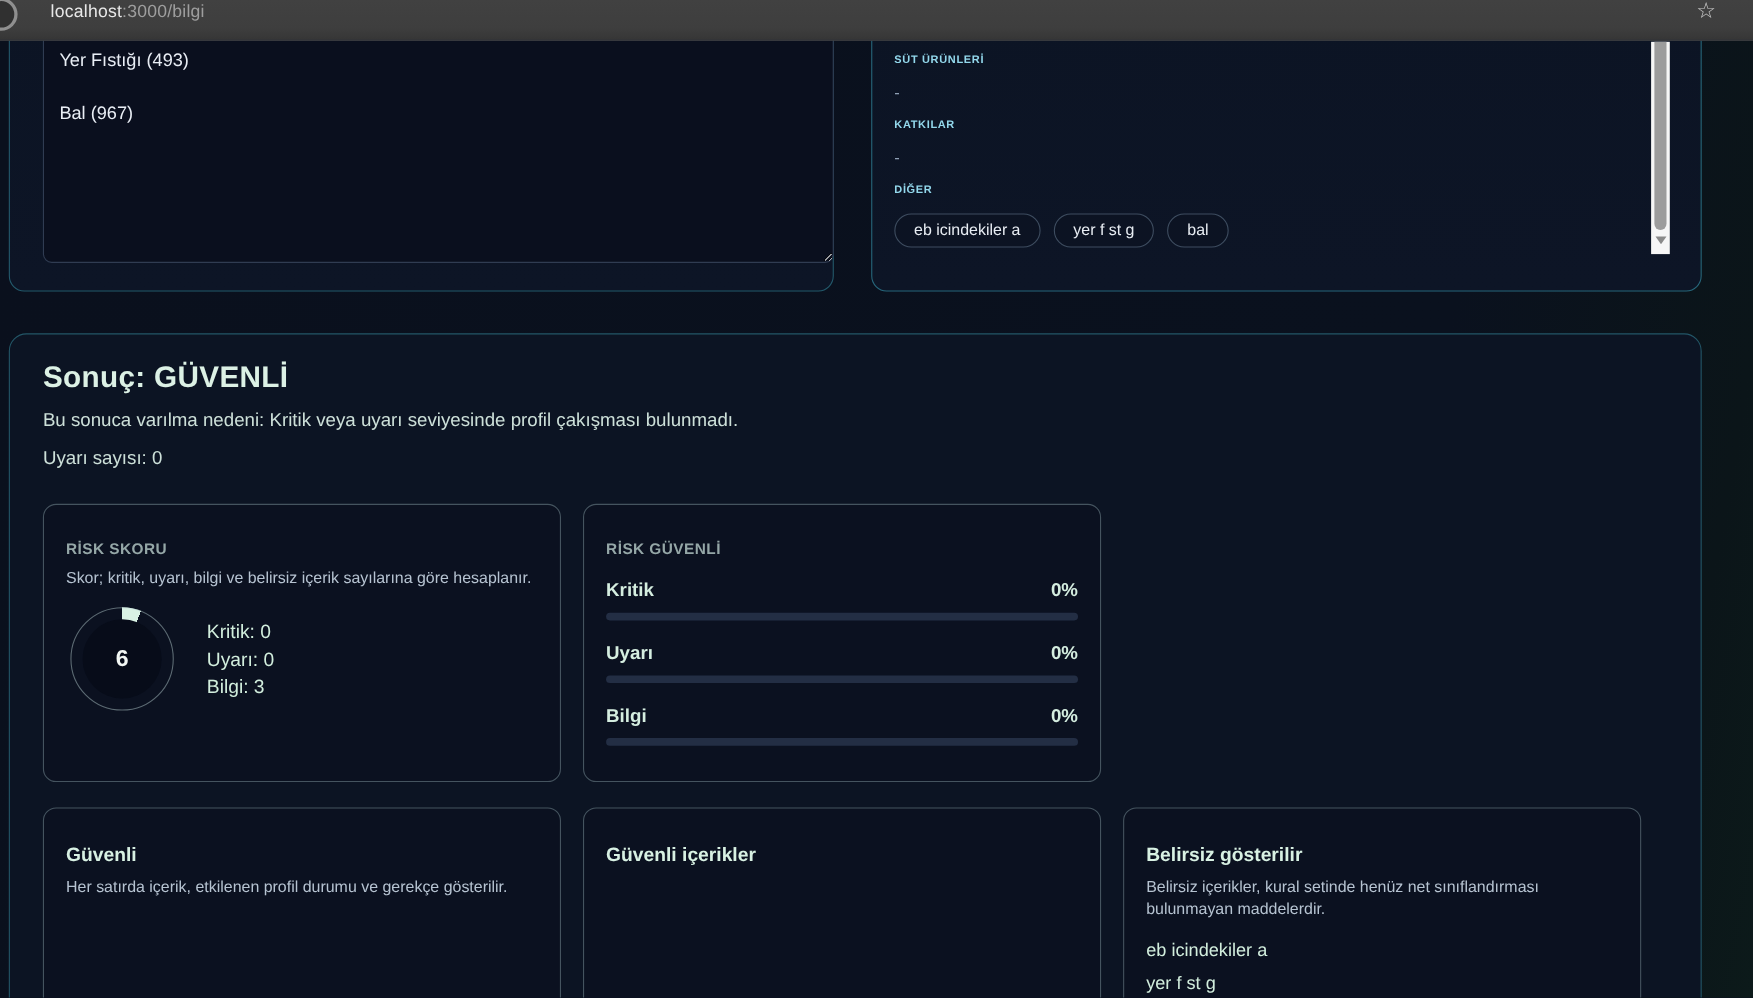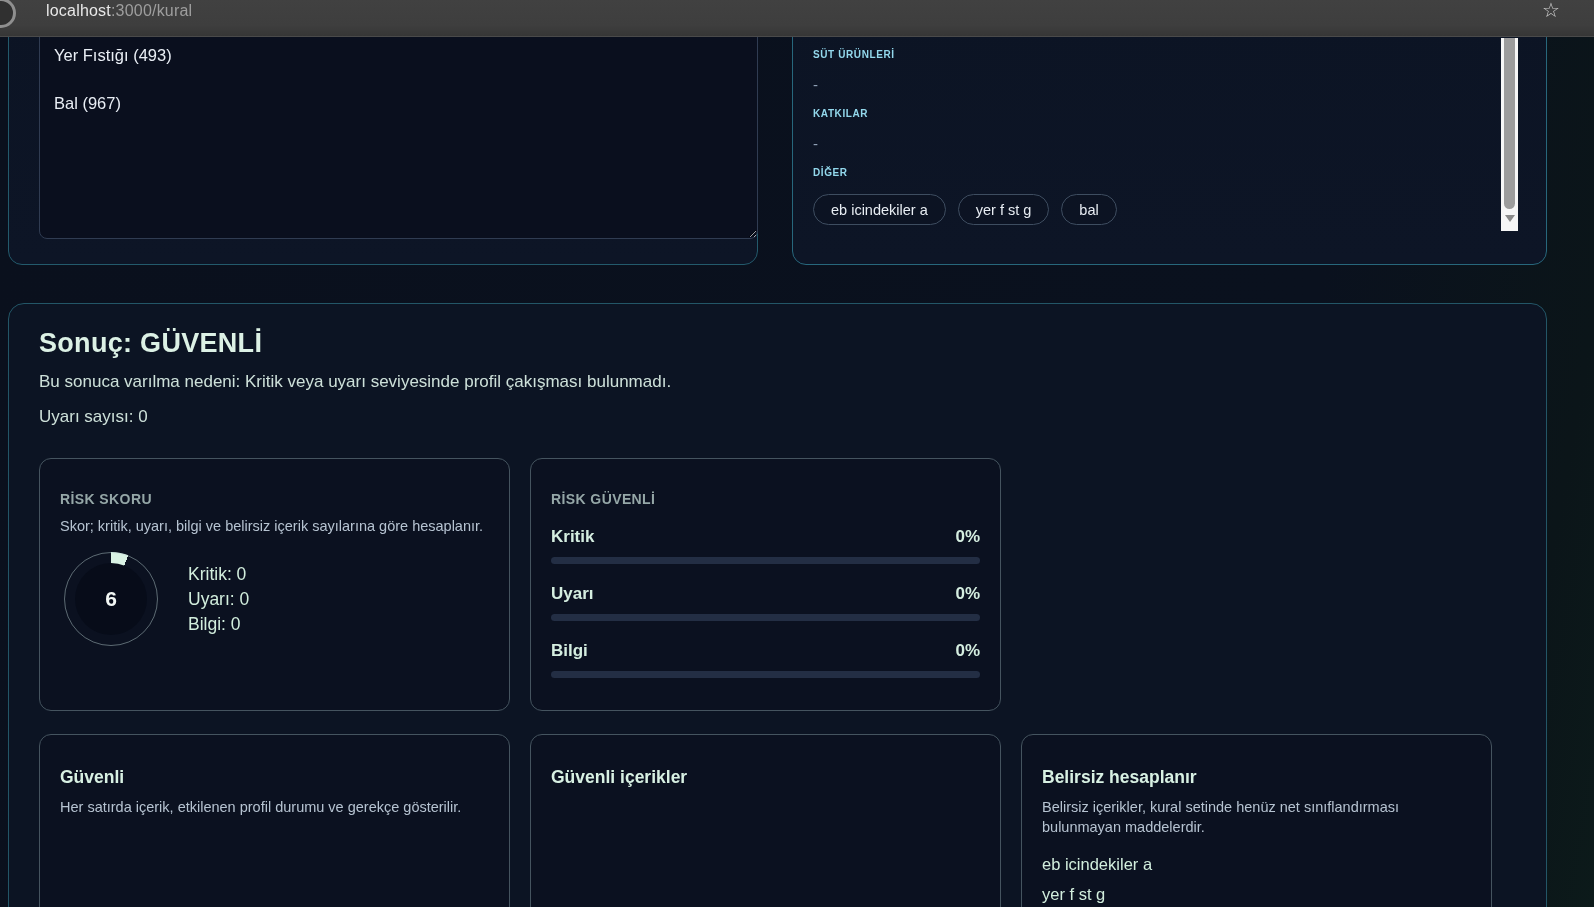--- a/index.html
+++ b/index.html
@@ -149,7 +149,7 @@
 <header class="browser-bar">
   <div class="site-circle"></div>
   <div class="url-text">
-    <span class="url-host">localhost</span><span class="url-path">:3000/kural</span>
+    <span class="url-host">localhost</span><span class="url-path">:3000/bilgi</span>
   </div>
   <span class="star-icon">☆</span>
 </header>

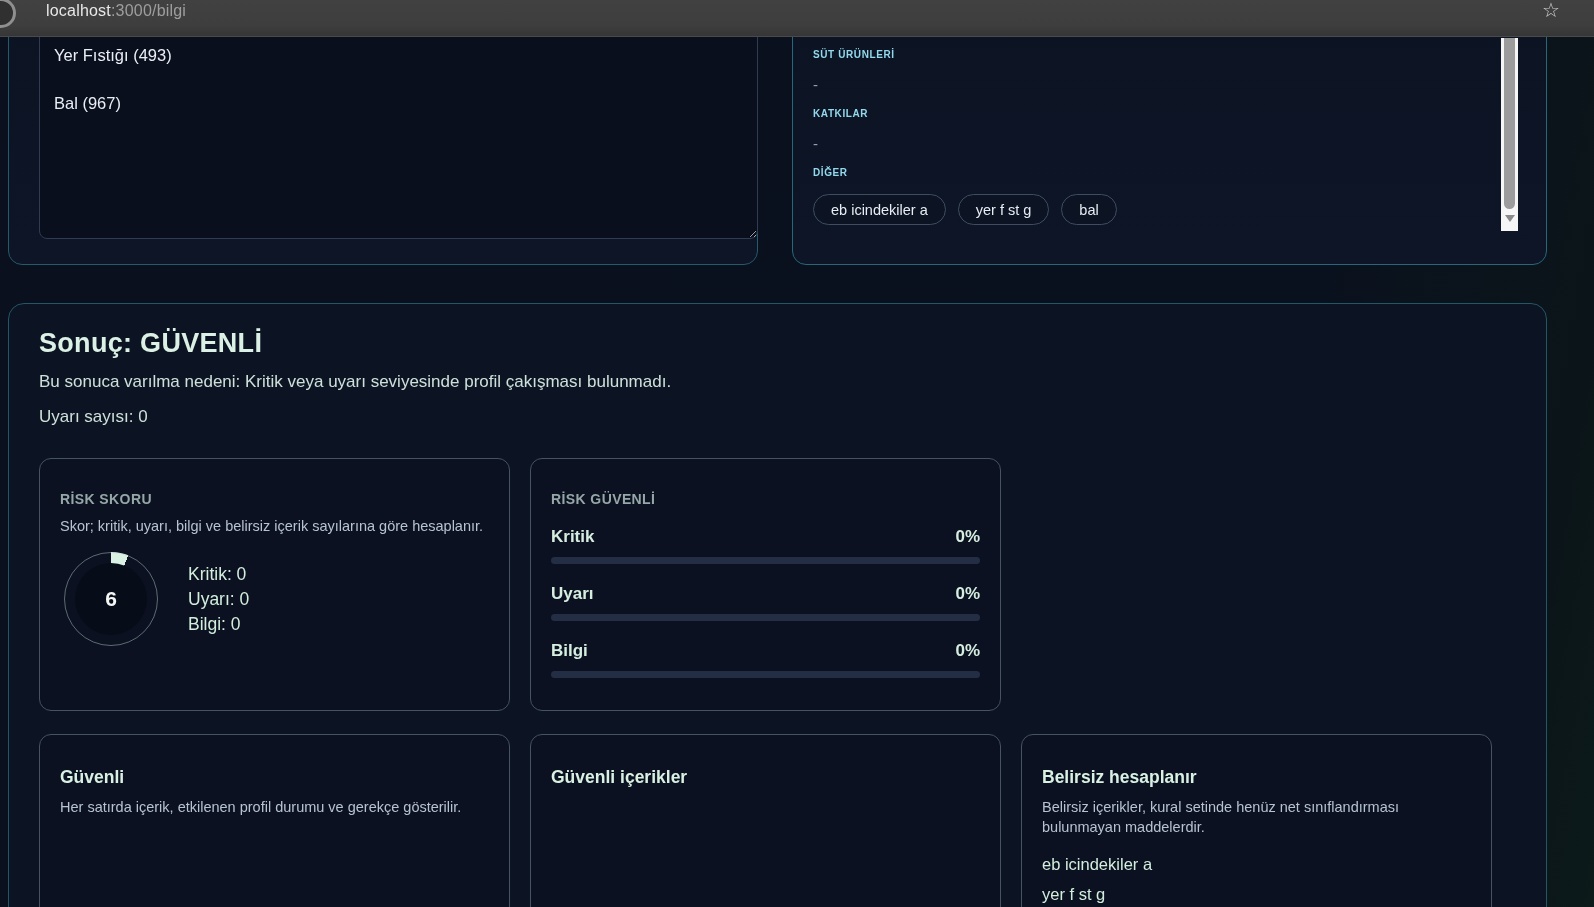--- a/index.html
+++ b/index.html
@@ -203,7 +203,7 @@
           <ul class="stats-list" id="stats-list">
               <li>Kritik: 0</li>
               <li>Uyarı: 0</li>
-              <li>Bilgi: 0</li>
+              <li>Bilgi: 3</li>
             </ul>
         </div>
       </div>

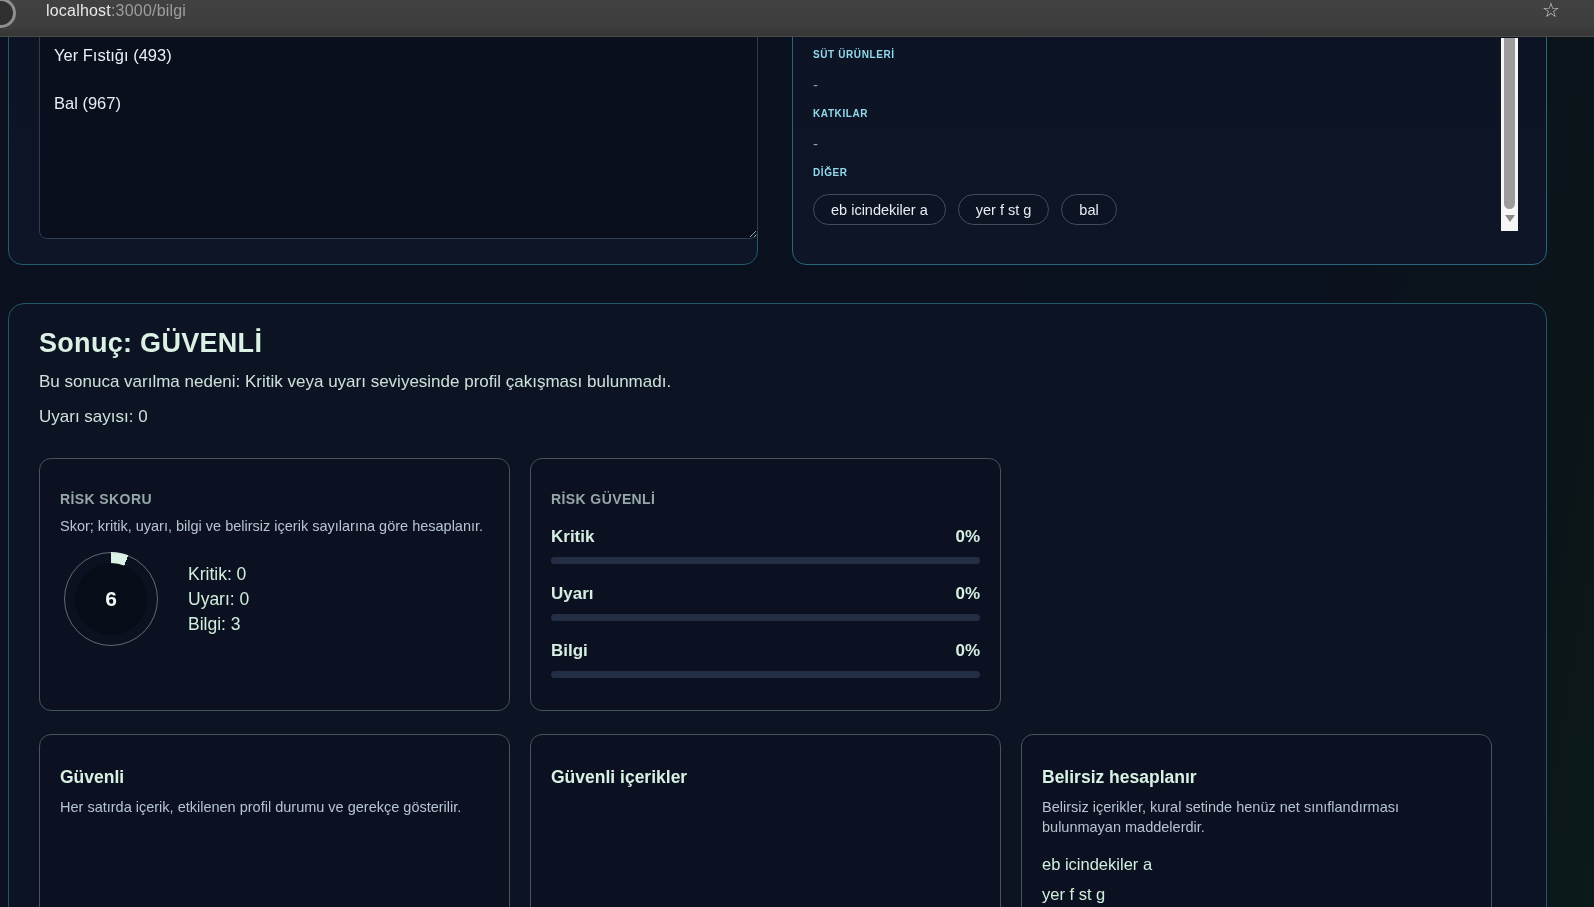--- a/index.html
+++ b/index.html
@@ -255,7 +255,7 @@
       </div>
 
       <div class="card">
-        <h4 class="card-title">Belirsiz hesaplanır</h4>
+        <h4 class="card-title">Belirsiz gösterilir</h4>
         <p class="card-desc">Belirsiz içerikler, kural setinde henüz net sınıflandırması bulunmayan maddelerdir.</p>
         <ul class="plain-list" id="uncertain-list">
             <li>eb icindekiler a</li>

